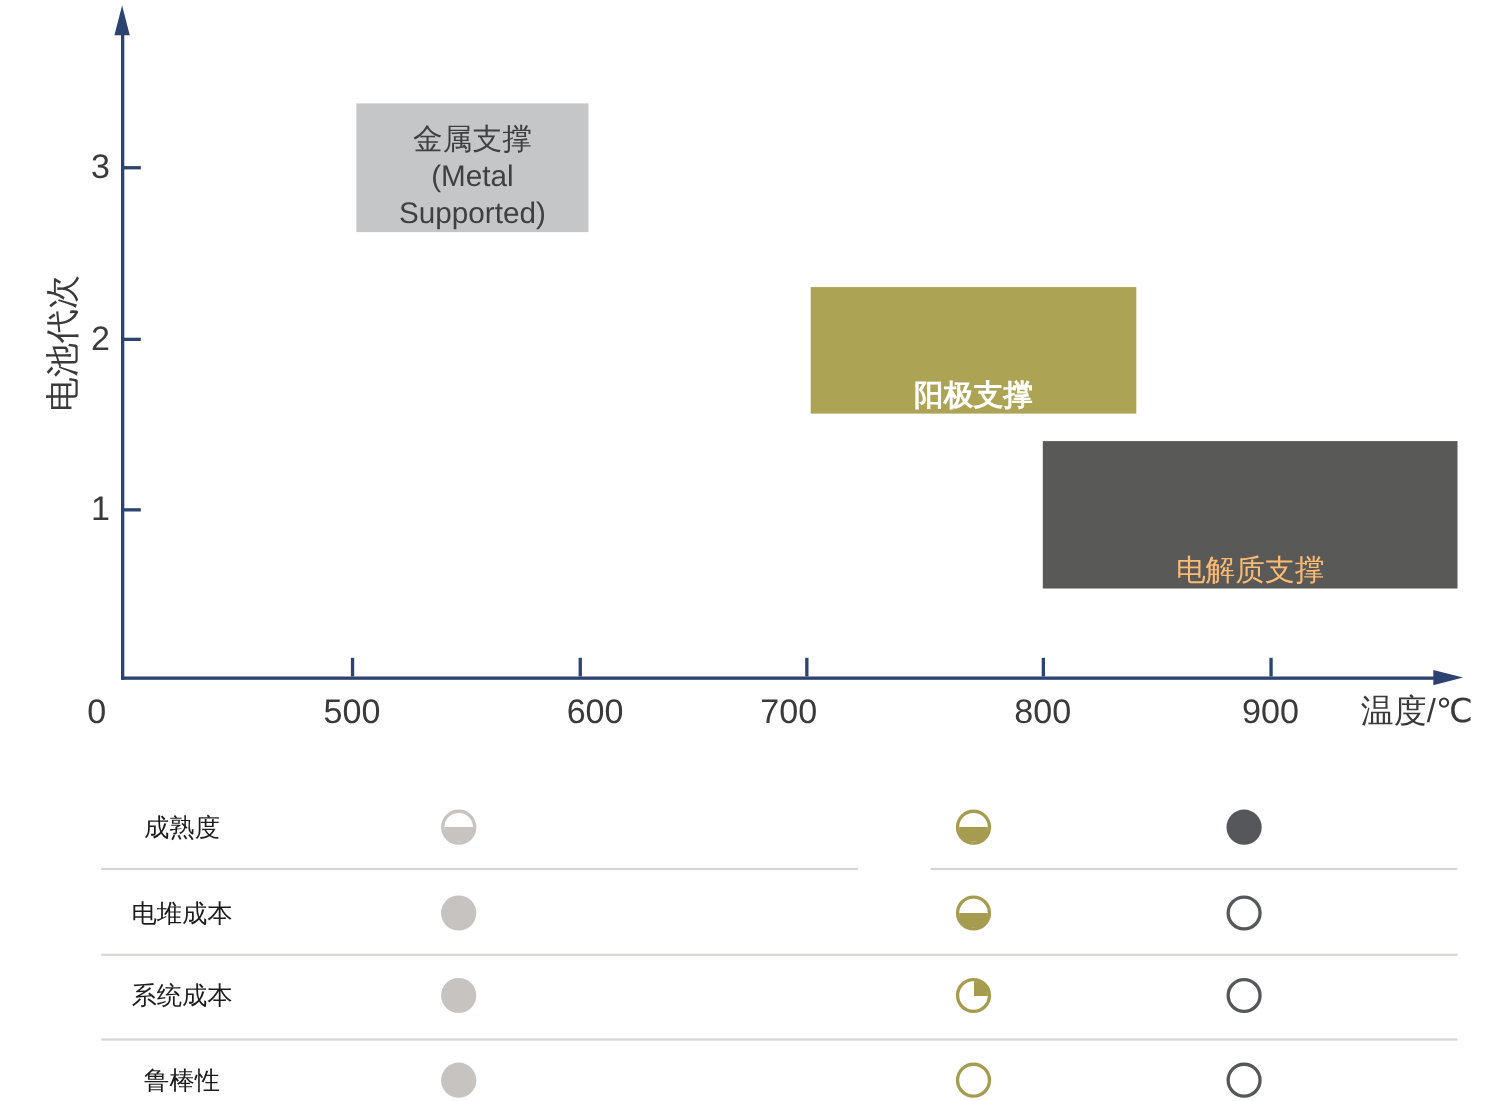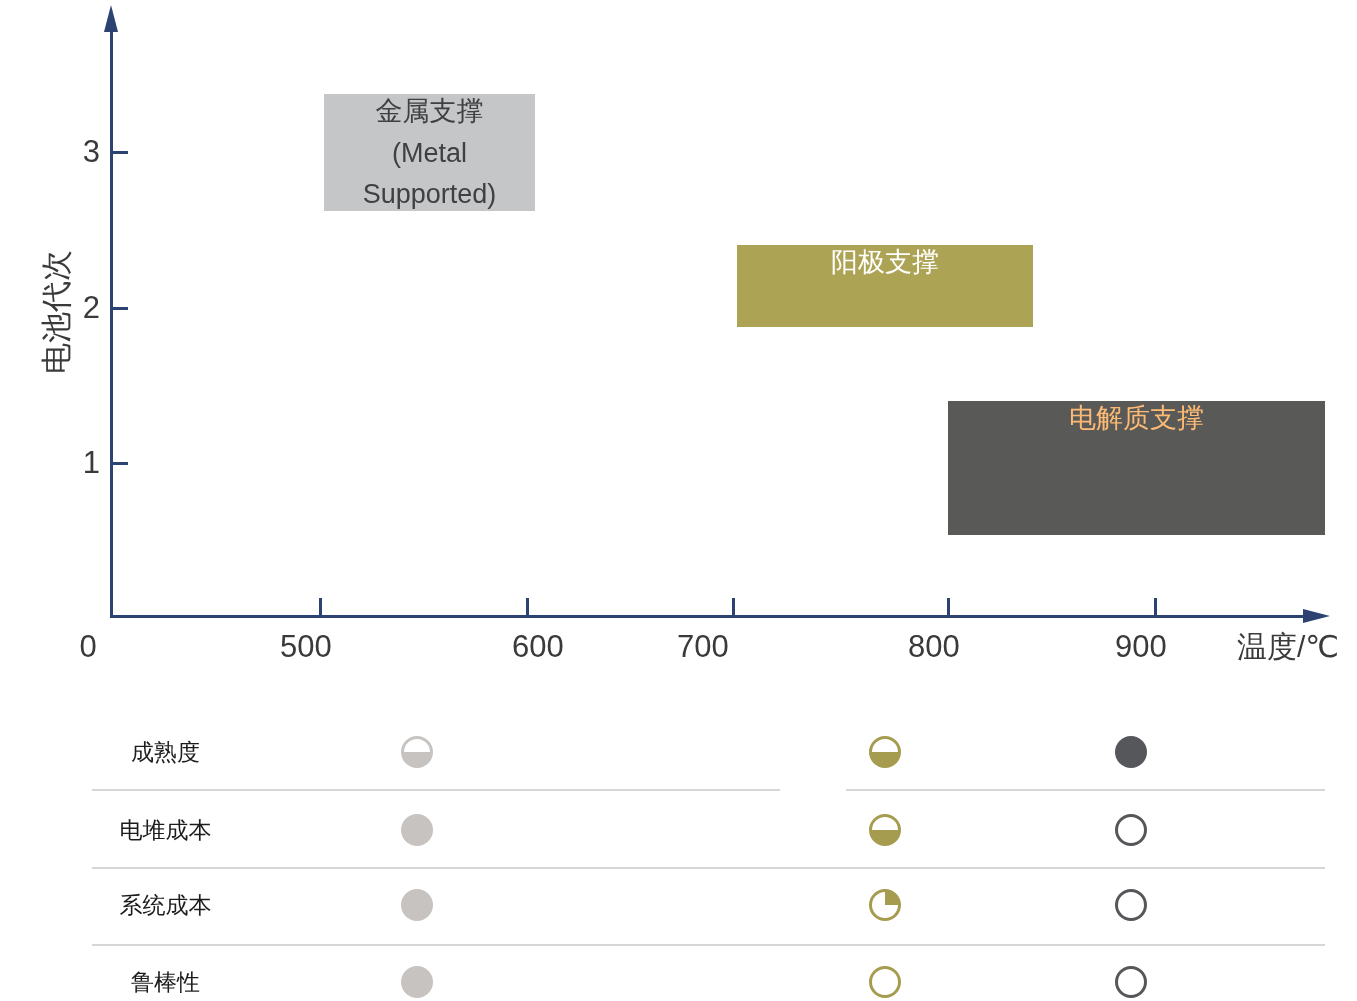--- a/index.html
+++ b/index.html
@@ -62,7 +62,7 @@
   
   .region-box {
     position: absolute; display: flex; flex-direction: column;
-    align-items: center; justify-content: space-between;
+    align-items: center; justify-content: flex-end;
     font-size: 27px; line-height: 34px; text-align: center;
   }
   .region-metal { left: 324px; top: 94px; width: 211px; height: 117px;

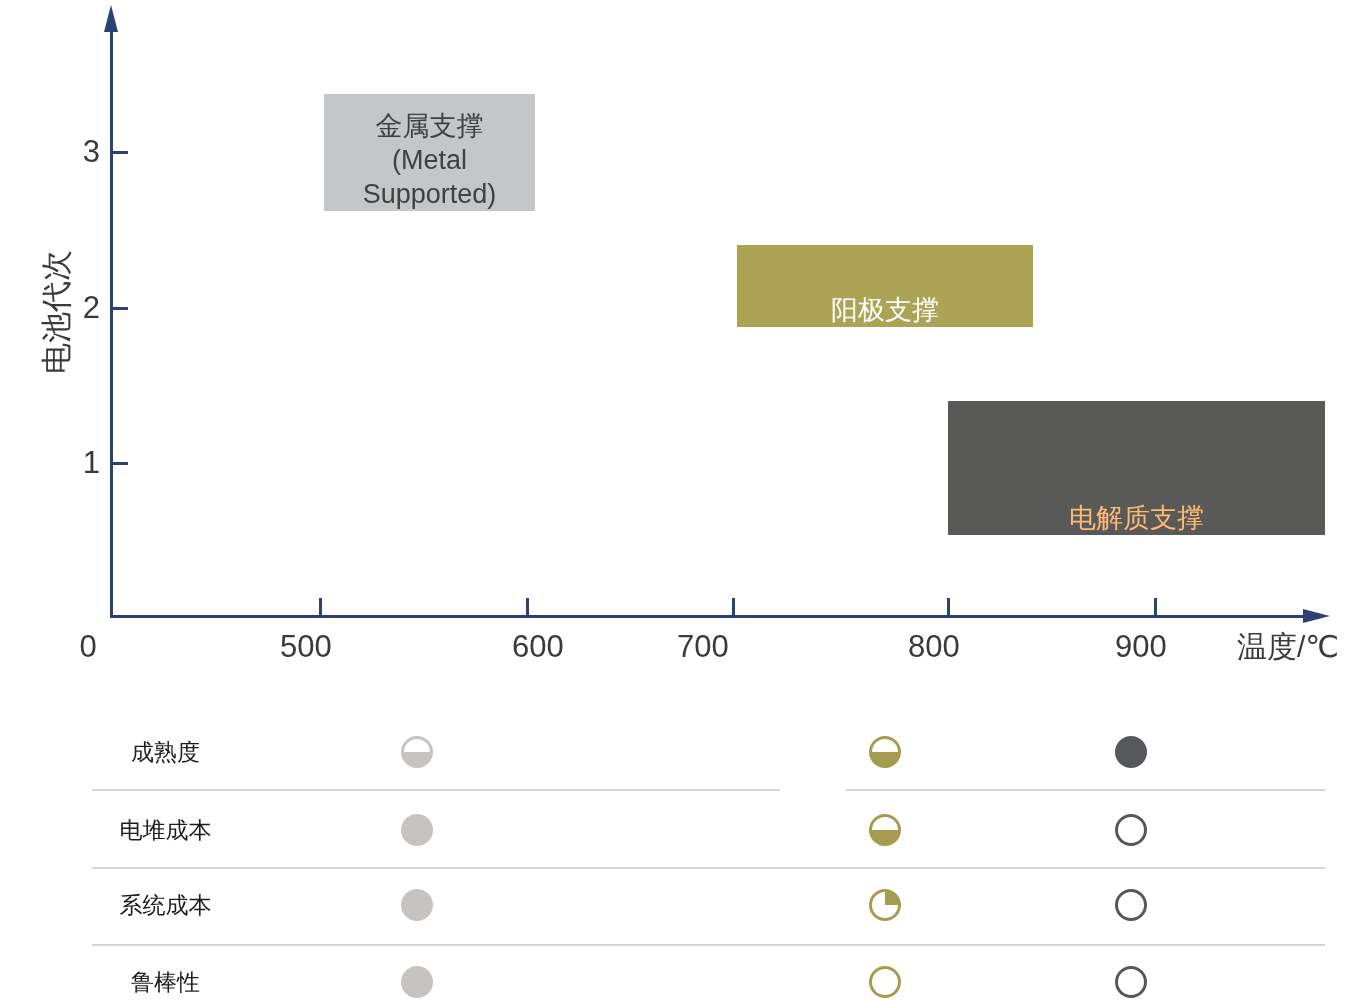--- a/index.html
+++ b/index.html
@@ -67,8 +67,8 @@
   }
   .region-metal { left: 324px; top: 94px; width: 211px; height: 117px;
     background: var(--metal-fill, #c5c6c8); color: var(--metal-text, #3f4040); }
-  .region-anode { left: 737px; top: 245px; width: 296px; height: 82px;
-    background: var(--anode-fill, #aca355); color: #ffffff; }
+  .region-anode { left: 737px; top: 261px; width: 296px; height: 115px;
+    background: var(--anode-fill, #aca355); color: #ffffff; font-weight: bold; }
   .region-electrolyte { left: 948px; top: 401px; width: 377px; height: 134px;
     background: var(--electrolyte-fill, #595957); color: #fdba74; }
   

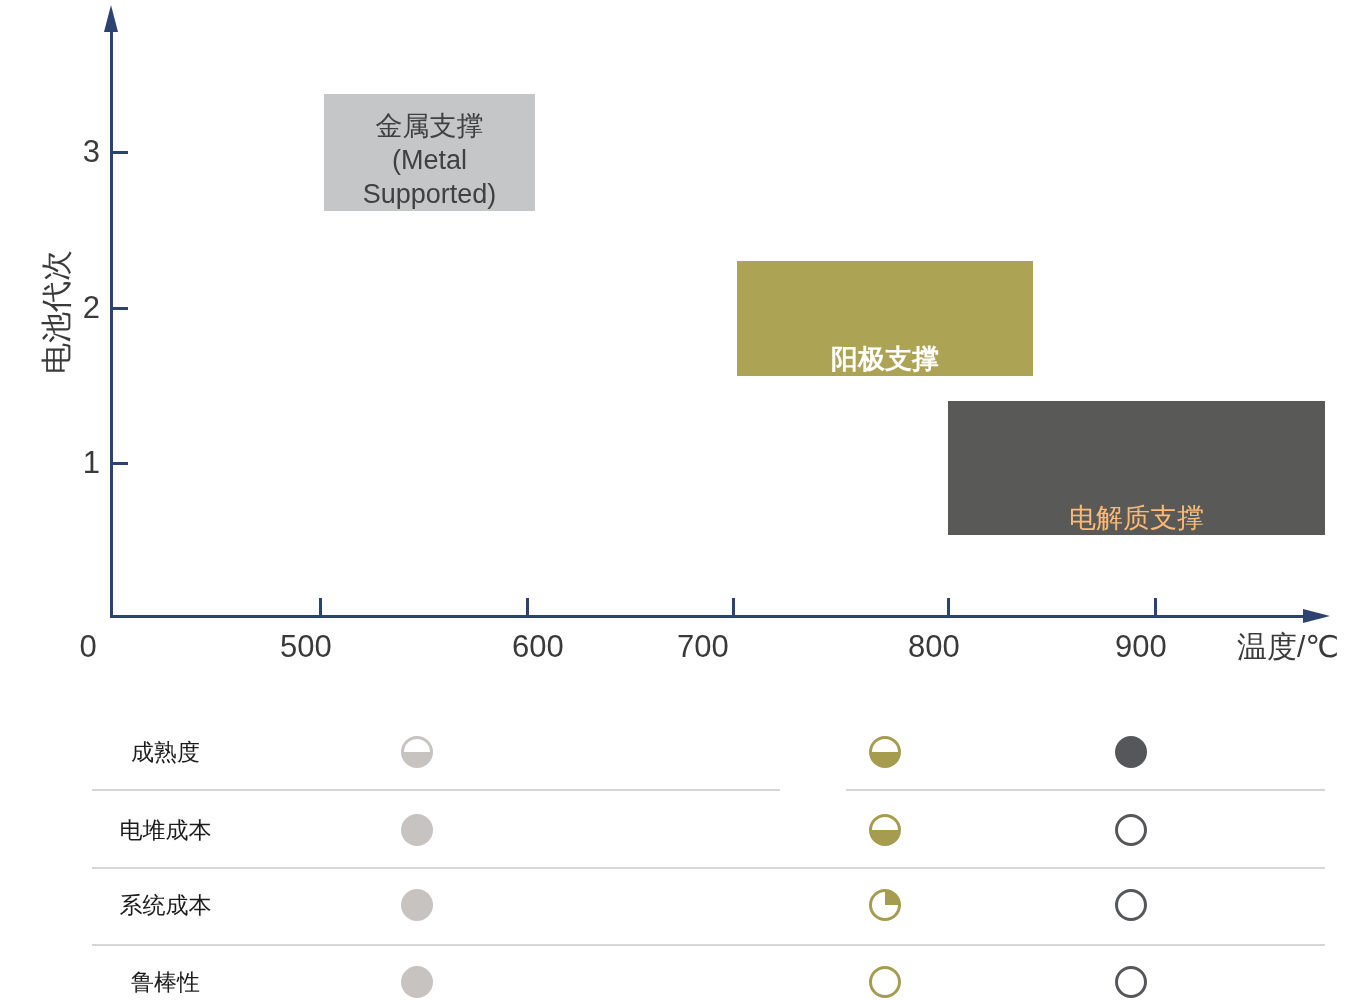--- a/index.html
+++ b/index.html
@@ -43,7 +43,7 @@
     font-size: 31px; color: var(--tick-text, #3a3a3a); line-height: 36px;
   }
   .x-tick-label {
-    position: absolute; top: 629px; width: 80px; 
+    position: absolute; top: 629px; width: 80px; text-align: center;
     font-size: 31px; color: var(--tick-text, #3a3a3a); line-height: 36px;
   }
   .origin-label {

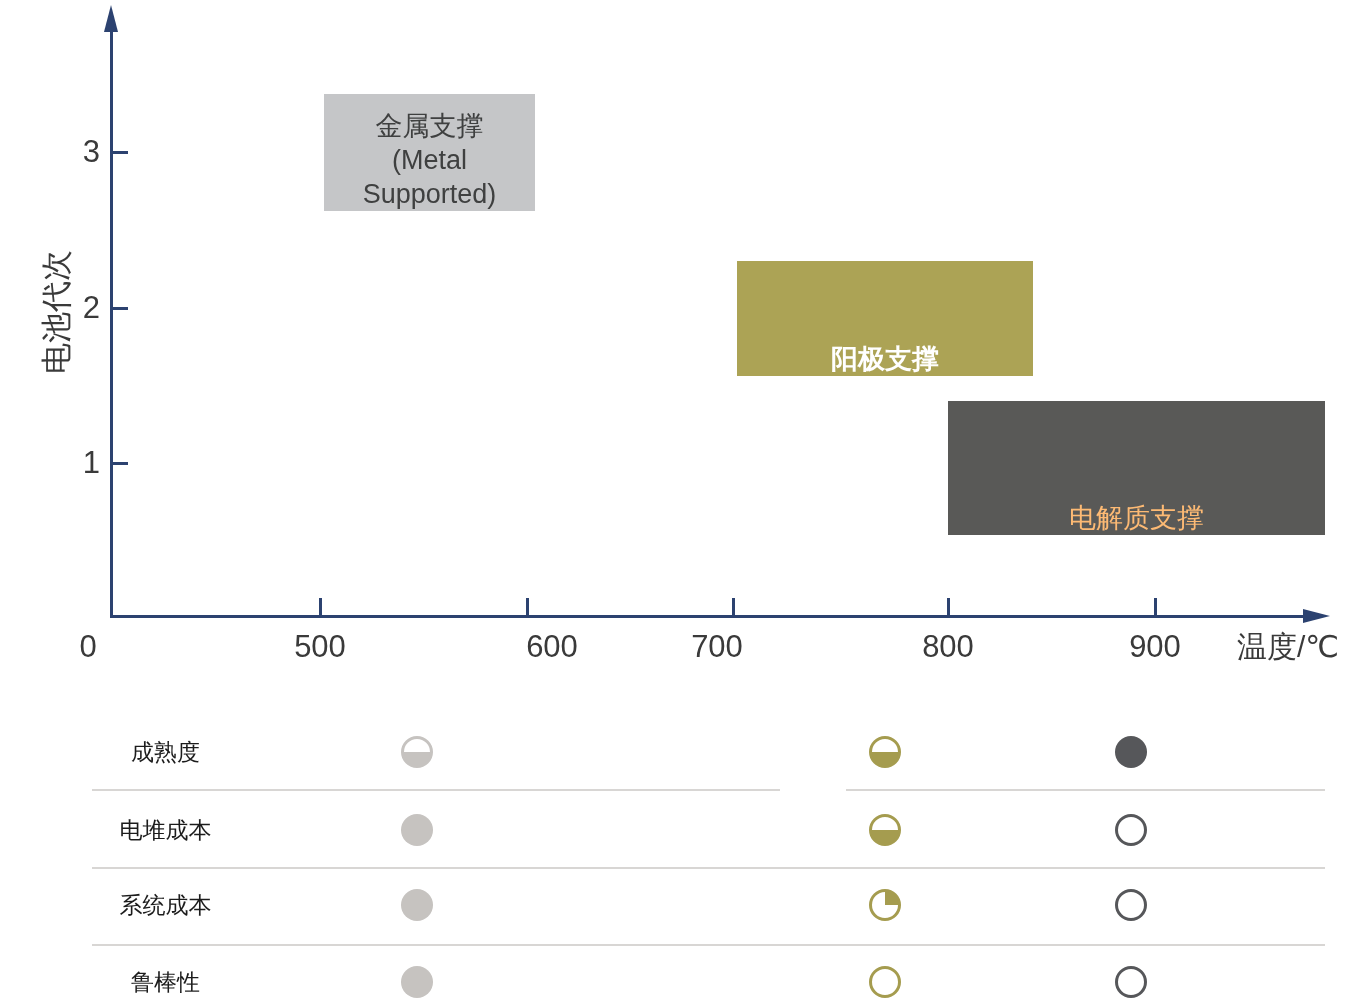--- a/index.html
+++ b/index.html
@@ -117,7 +117,7 @@
   <div class="x-tick-mark" style="left:1154px"></div>
 
   <div class="x-tick-label" style="left:280px">500</div>
-  <div class="x-tick-label" style="left:512px">600</div>
+  <div class="x-tick-label" style="left:501px">600</div>
   <div class="x-tick-label" style="left:677px">700</div>
   <div class="x-tick-label" style="left:908px">800</div>
   <div class="x-tick-label" style="left:1115px">900</div>

